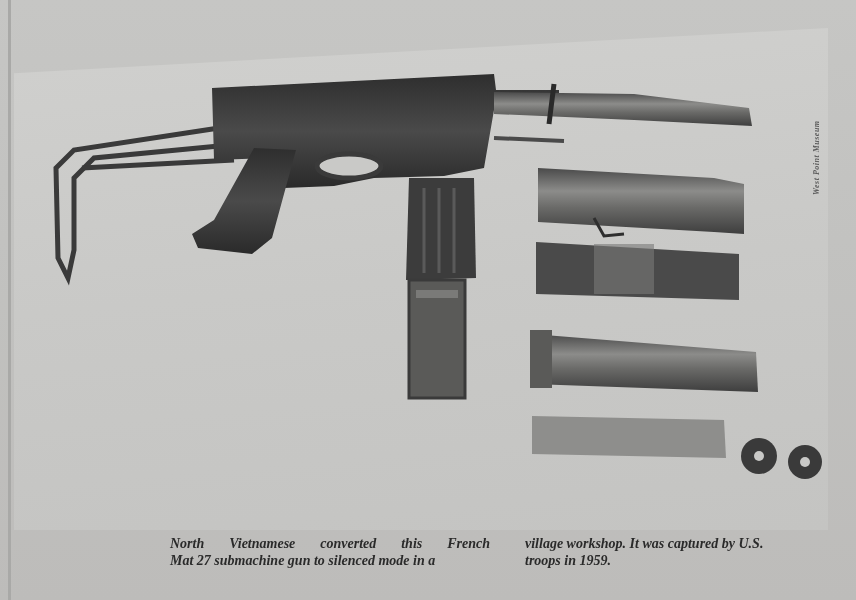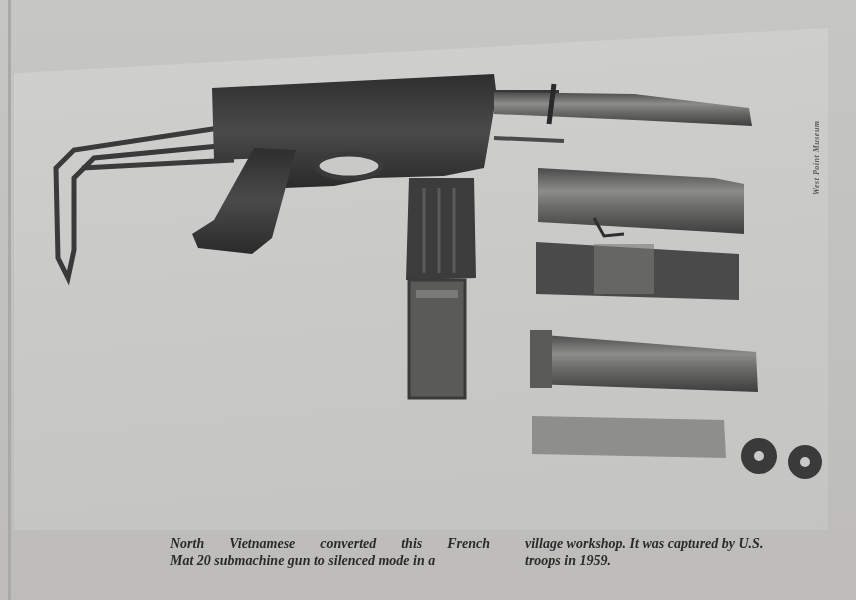--- a/index.html
+++ b/index.html
@@ -104,7 +104,7 @@
 
   <div class="caption left">
     <span>North Vietnamese converted this French</span>
-    <span class="l2">Mat 20 submachine gun to silenced mode in a</span>
+    <span class="l2">Mat 27 submachine gun to silenced mode in a</span>
   </div>
   <div class="caption right">
     <span>village workshop. It was captured by U.S.</span>

